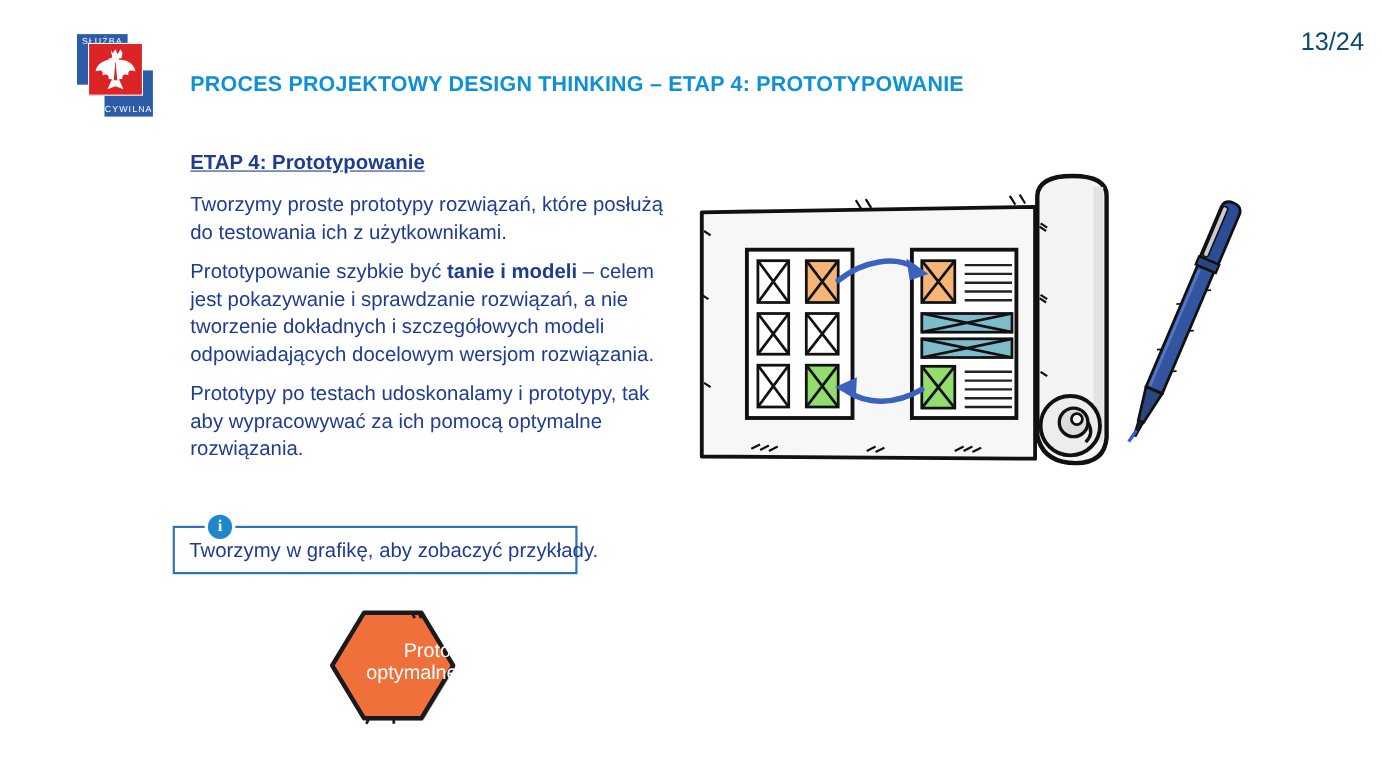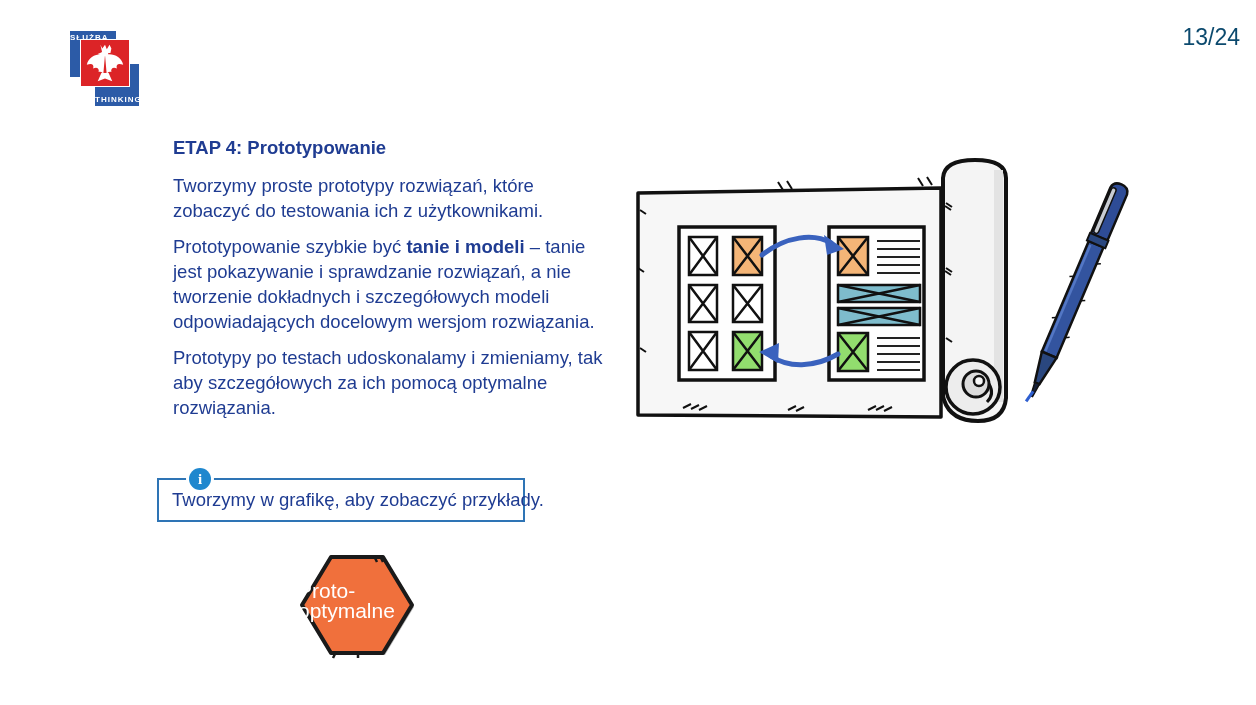--- a/index.html
+++ b/index.html
@@ -13,7 +13,7 @@
   .logo .sq-blue1 { position:absolute; left:2px; top:5px; width:46px; height:46px; background:#2C5BA7; }
   .logo .sq-blue2 { position:absolute; left:27px; top:38px; width:44px; height:42px; background:#2C5BA7; }
   .logo .sq-red  { position:absolute; left:12px; top:13px; width:50px; height:48px; background:#DC2427; border:1px solid #fff; box-sizing:border-box; z-index:2; display:flex; align-items:center; justify-content:center; }
-  .logo .logo-txt { position:absolute; width:100%; text-align:left; color:#fff; font-size:8px; font-weight:bold; letter-spacing:1px; }
+  .logo .logo-txt { position:absolute; width:100%; text-align:center; color:#fff; font-size:8px; font-weight:normal; letter-spacing:1px; }
   .logo .txt-top { top:2px; }
   .logo .txt-bottom { bottom:2px; z-index:3; }
 

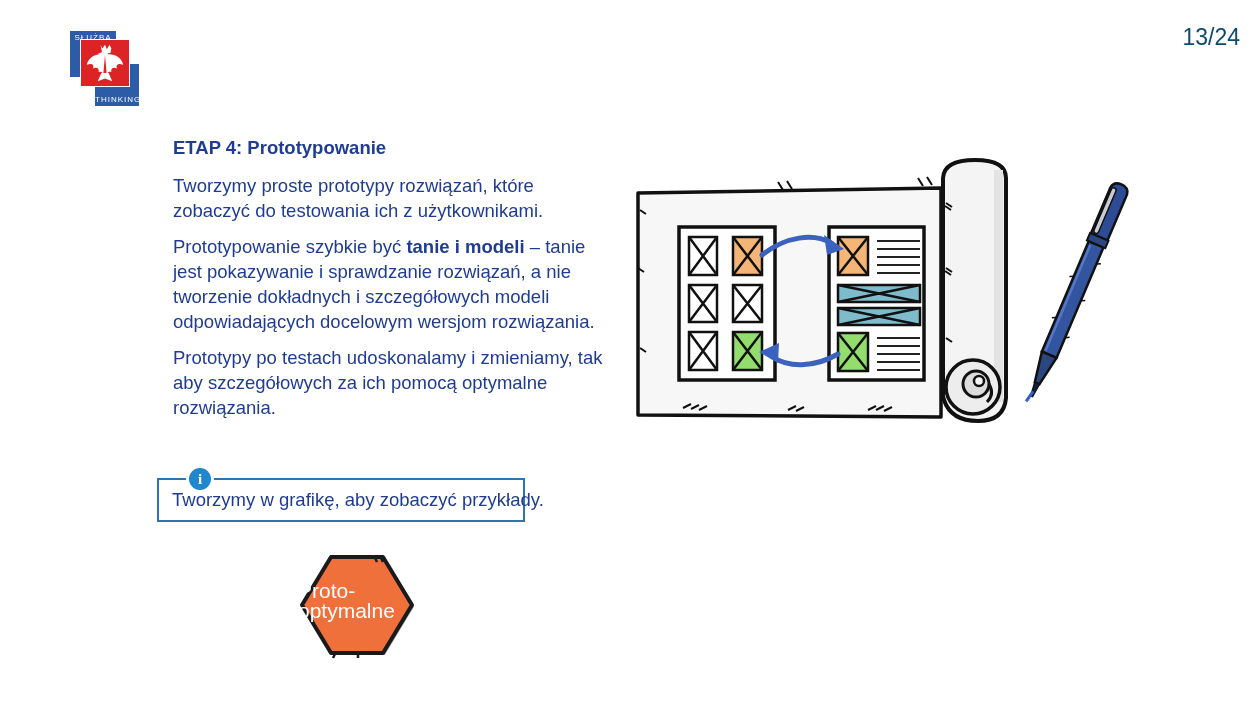--- a/index.html
+++ b/index.html
@@ -68,6 +68,7 @@
 
   <div class="page-num">13/24</div>
 
+  <div class="slide-title">PROCES PROJEKTOWY DESIGN THINKING – ETAP 4: PROTOTYPOWANIE</div>
 
   <div class="content">
     <h3>ETAP 4: Prototypowanie</h3>

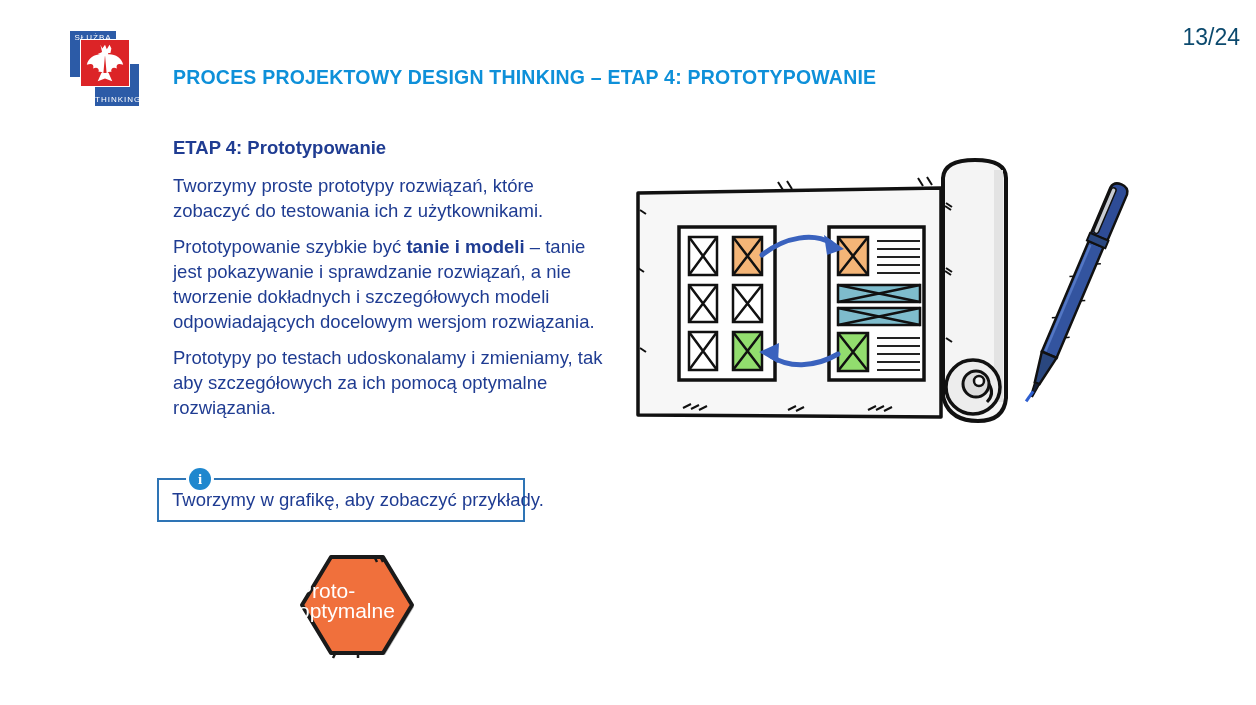--- a/index.html
+++ b/index.html
@@ -50,7 +50,7 @@
       <div class="logo-txt txt-top">SŁUŻBA</div>
     </div>
     <div class="sq-blue2">
-      <div class="logo-txt txt-bottom">THINKING</div>
+      <div class="logo-txt txt-bottom">CYWILNA</div>
     </div>
     <div class="sq-red">
       <svg width="40" height="42" viewBox="0 0 44 46">

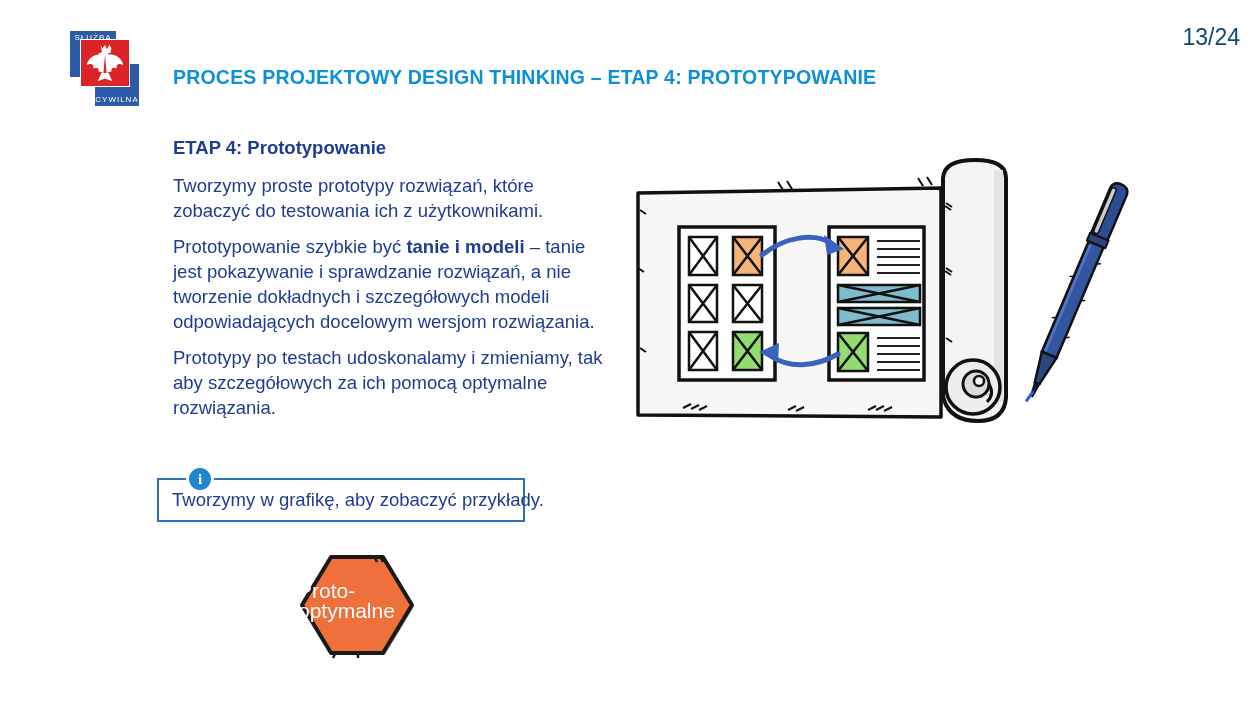--- a/index.html
+++ b/index.html
@@ -23,7 +23,7 @@
 
   
   .content { position:absolute; left:173px; top:135px; width:437px; color:#1F3C92; font-size:18.5px; line-height:25px; }
-  .content h3 { margin:0 0 13px 0; font-size:18.5px; }
+  .content h3 { margin:0 0 13px 0; font-size:18.5px;text-decoration:underline; }
   .content p { margin:0 0 11px 0; }
   .content .b { font-weight:bold; }
 

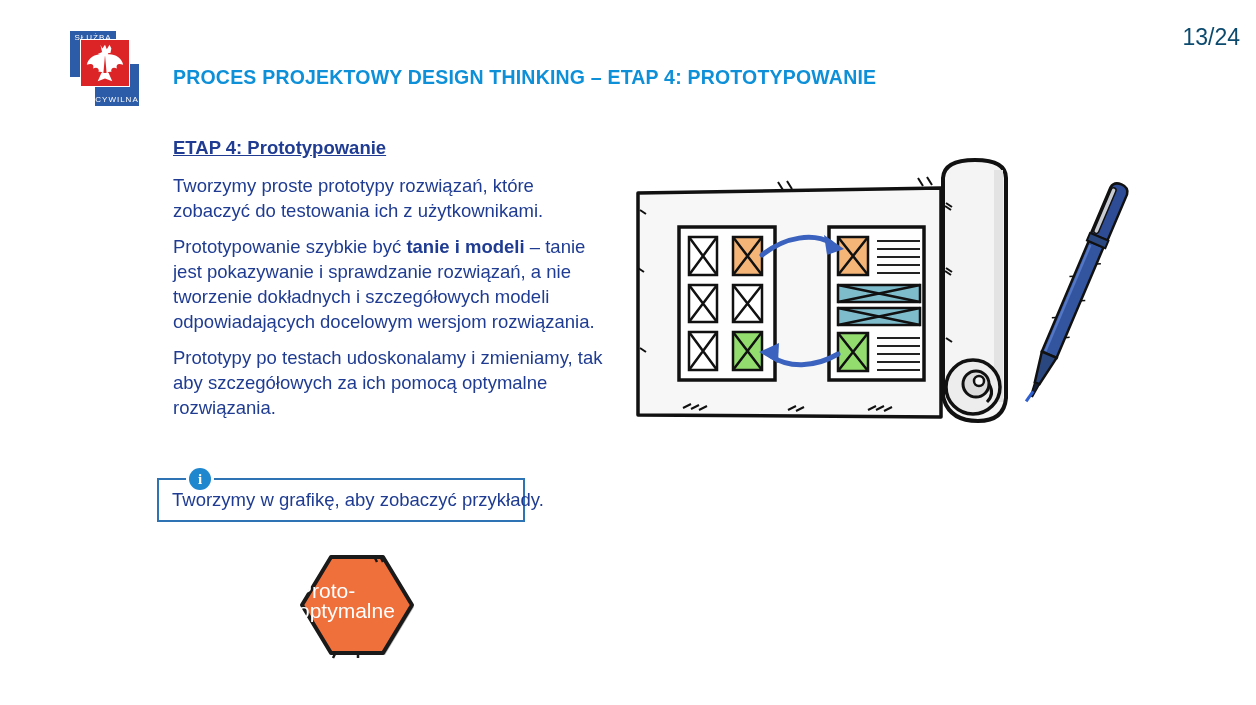--- a/index.html
+++ b/index.html
@@ -72,7 +72,7 @@
 
   <div class="content">
     <h3>ETAP 4: Prototypowanie</h3>
-    <p>Tworzymy proste prototypy rozwiązań, które zobaczyć do testowania ich z użytkownikami.</p>
+    <p>Tworzymy proste prototypy rozwiązań, które posłużą do testowania ich z użytkownikami.</p>
     <p><span>Prototypowanie szybkie być </span><span class="b">tanie i modeli</span><span> – tanie jest pokazywanie i sprawdzanie rozwiązań, a nie tworzenie dokładnych i szczegółowych modeli odpowiadających docelowym wersjom rozwiązania.</span></p>
     <p>Prototypy po testach udoskonalamy i zmieniamy, tak aby szczegółowych za ich pomocą optymalne rozwiązania.</p>
   </div>

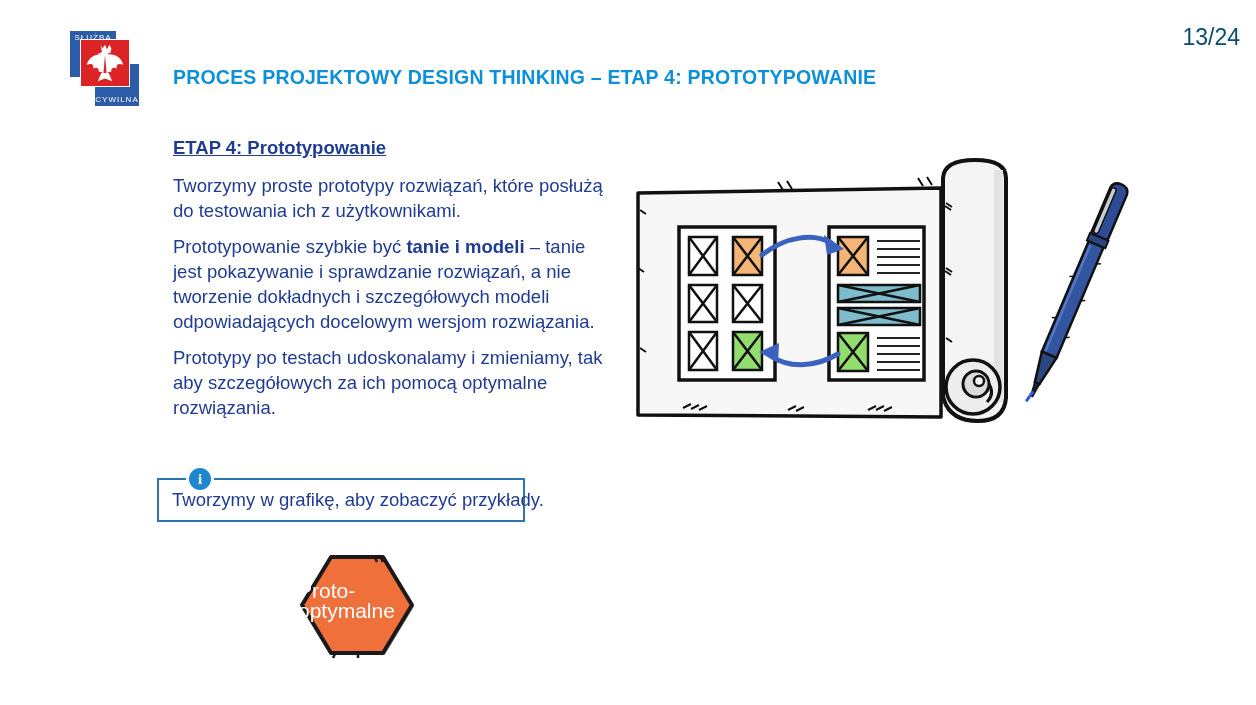--- a/index.html
+++ b/index.html
@@ -73,7 +73,7 @@
   <div class="content">
     <h3>ETAP 4: Prototypowanie</h3>
     <p>Tworzymy proste prototypy rozwiązań, które posłużą do testowania ich z użytkownikami.</p>
-    <p><span>Prototypowanie szybkie być </span><span class="b">tanie i modeli</span><span> – tanie jest pokazywanie i sprawdzanie rozwiązań, a nie tworzenie dokładnych i szczegółowych modeli odpowiadających docelowym wersjom rozwiązania.</span></p>
+    <p><span>Prototypowanie szybkie być </span><span class="b">tanie i modeli</span><span> – celem jest pokazywanie i sprawdzanie rozwiązań, a nie tworzenie dokładnych i szczegółowych modeli odpowiadających docelowym wersjom rozwiązania.</span></p>
     <p>Prototypy po testach udoskonalamy i zmieniamy, tak aby szczegółowych za ich pomocą optymalne rozwiązania.</p>
   </div>
 

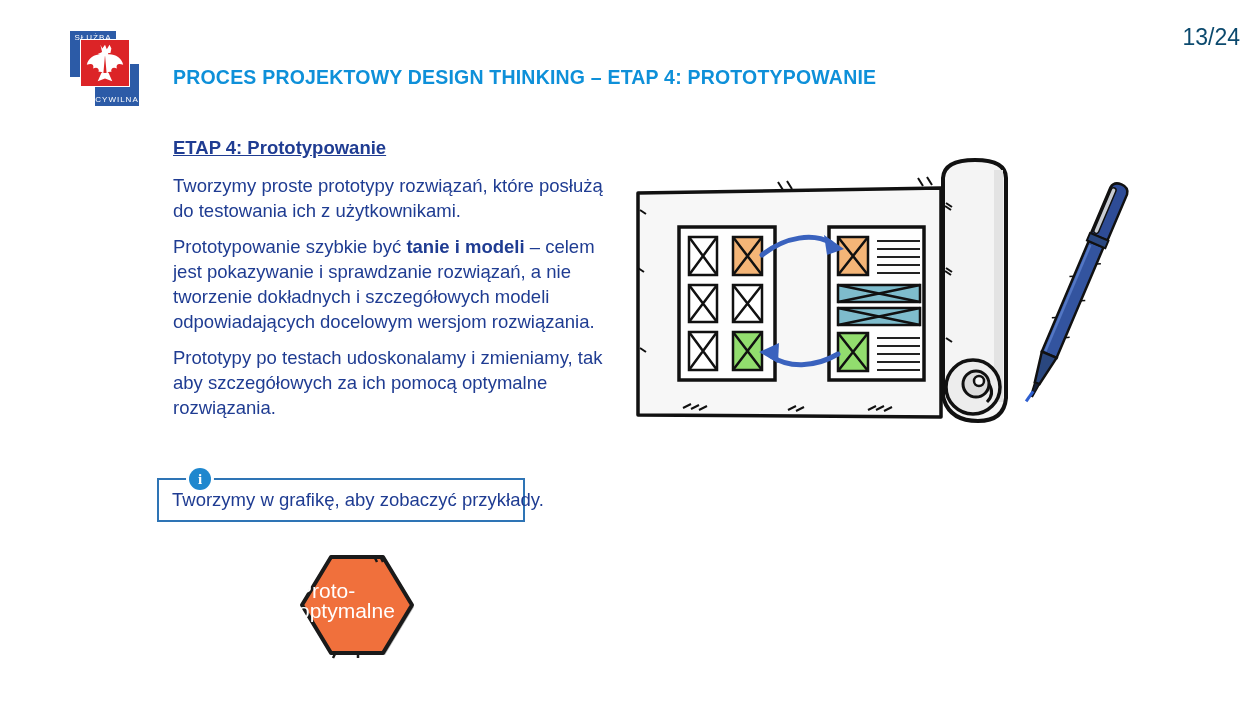--- a/index.html
+++ b/index.html
@@ -74,7 +74,7 @@
     <h3>ETAP 4: Prototypowanie</h3>
     <p>Tworzymy proste prototypy rozwiązań, które posłużą do testowania ich z użytkownikami.</p>
     <p><span>Prototypowanie szybkie być </span><span class="b">tanie i modeli</span><span> – celem jest pokazywanie i sprawdzanie rozwiązań, a nie tworzenie dokładnych i szczegółowych modeli odpowiadających docelowym wersjom rozwiązania.</span></p>
-    <p>Prototypy po testach udoskonalamy i zmieniamy, tak aby szczegółowych za ich pomocą optymalne rozwiązania.</p>
+    <p>Prototypy po testach udoskonalamy i prototypy, tak aby wypracowywać za ich pomocą optymalne rozwiązania.</p>
   </div>
 
   <div class="info-box">

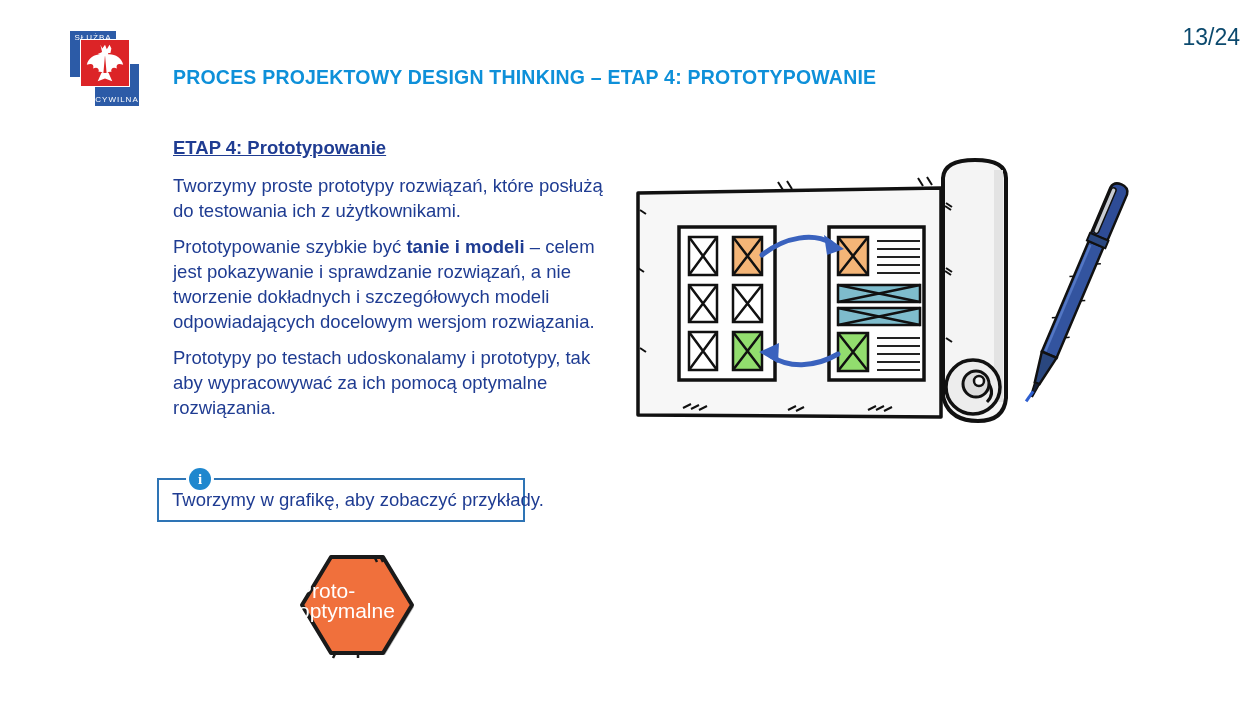--- a/index.html
+++ b/index.html
@@ -34,7 +34,7 @@
 
   
   .hex-wrap { position:absolute; left:298px; top:551px; width:118px; height:108px; }
-  .hex-label { position:absolute; left:0; top:30px; width:118px; text-align:left; color:#ffffff; font-size:21px; line-height:20px; }
+  .hex-label { position:absolute; left:0; top:30px; width:118px; text-align:right; color:#ffffff; font-size:18px; line-height:20px; }
   .hex-label span { display:block; }
 
   

